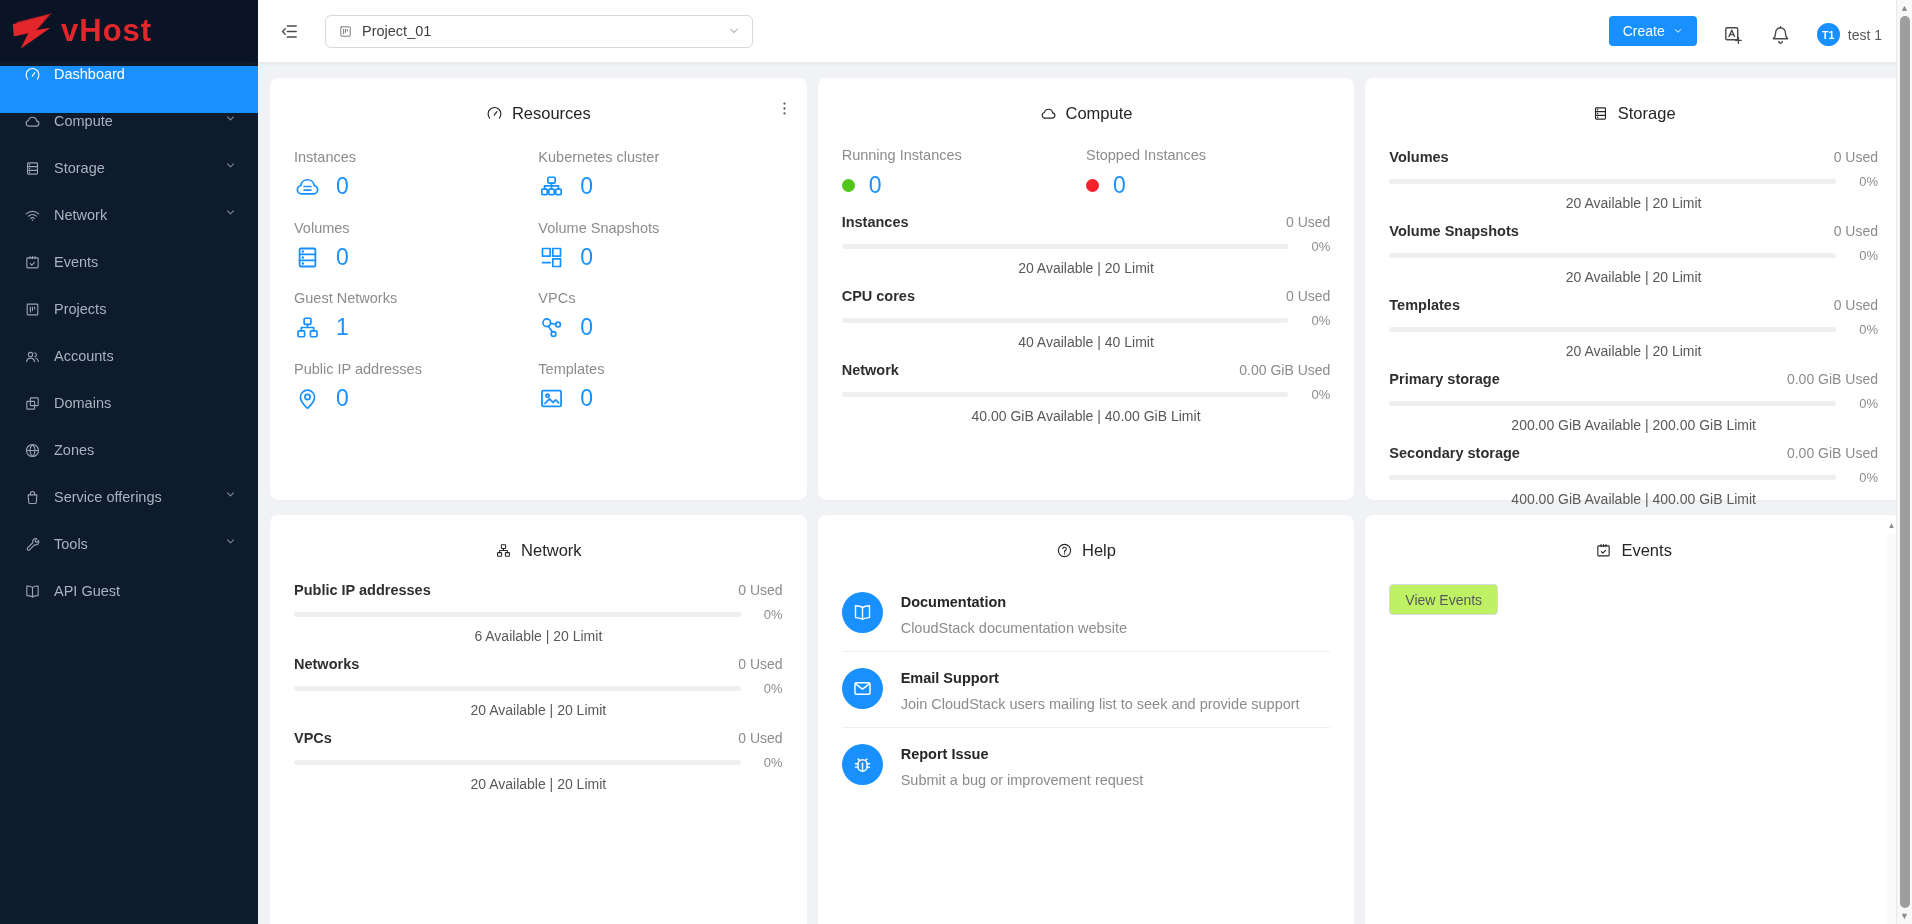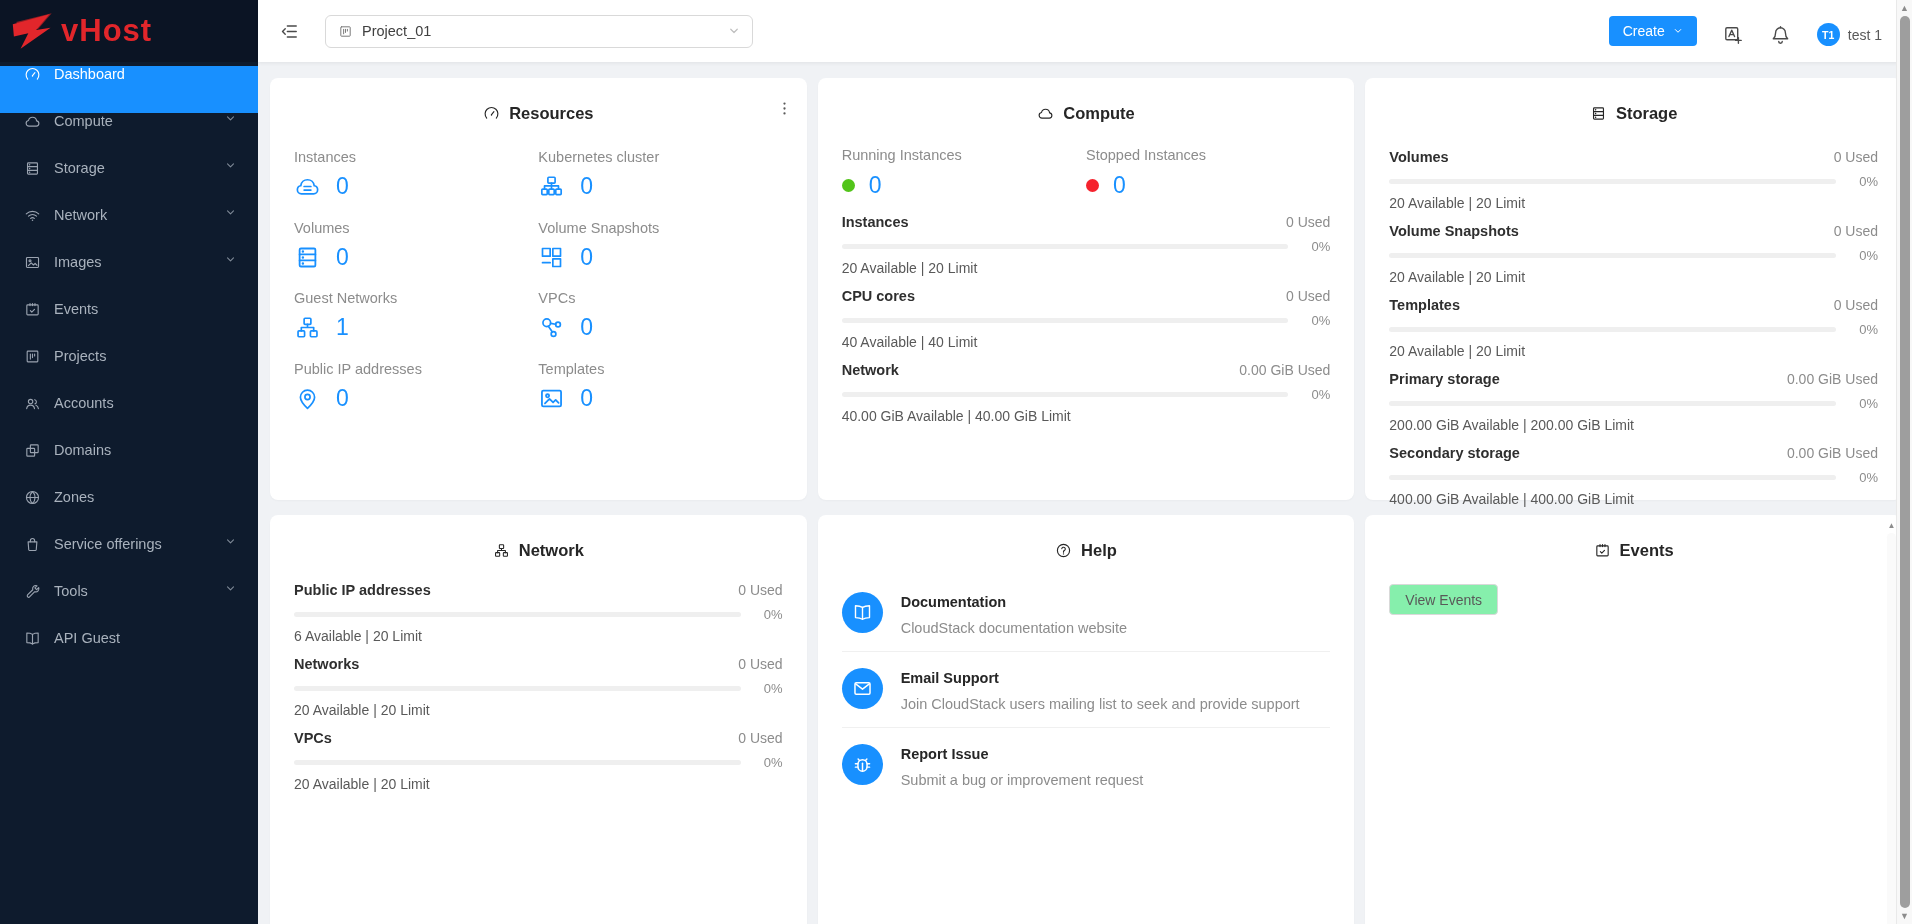--- a/index.html
+++ b/index.html
@@ -39,7 +39,7 @@
 
   .content{flex:1;padding:16px 10px 0 12px;display:grid;grid-template-columns:1fr 1fr 1fr;grid-template-rows:422px 430px;gap:15px 11px;overflow:hidden}
   .card{background:#fff;border-radius:8px;padding:22px 24px;position:relative;box-shadow:0 1px 2px rgba(0,0,0,.03)}
-  .card-title{display:flex;justify-content:center;align-items:center;gap:9px;font-size:16.5px;font-weight:700;color:#262626;margin-top:4px}
+  .card-title{display:flex;justify-content:center;align-items:center;gap:9px;font-size:16.5px;font-weight:400;color:#262626;margin-top:4px}
   .card-title .ti{font-size:17px;color:#262626}
   .dots-btn{position:absolute;top:22px;right:14px;font-size:17px;color:#595959}
 

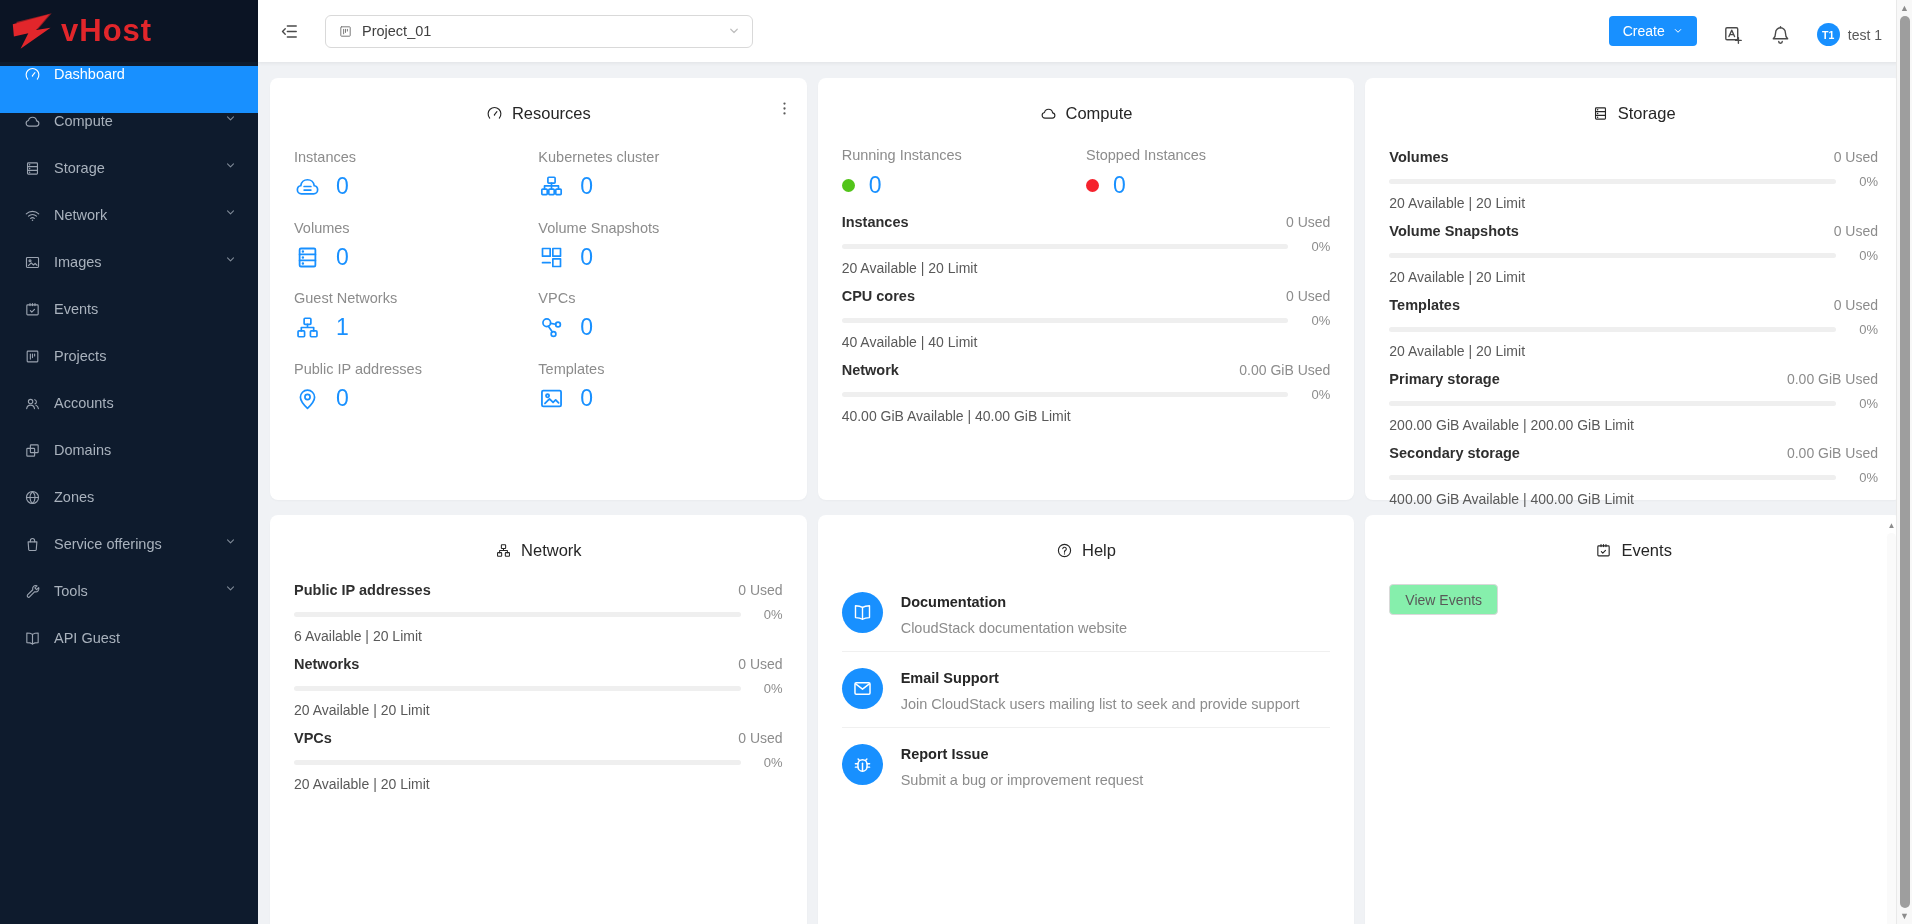--- a/index.html
+++ b/index.html
@@ -68,7 +68,7 @@
   .u-track{flex:1;height:5px;border-radius:3px;background:#efefef;position:relative;overflow:hidden}
   .u-fill{position:absolute;left:0;top:0;bottom:0;background:#1890ff;border-radius:3px}
   .u-pct{width:32px;text-align:right;color:#8c8c8c;font-size:13px}
-  .u-avail{color:#595959;font-size:14px;margin-top:6px}
+  .u-avail{text-align:center;color:#595959;font-size:14px;margin-top:6px}
 
   
   .help-list{margin-top:16px}

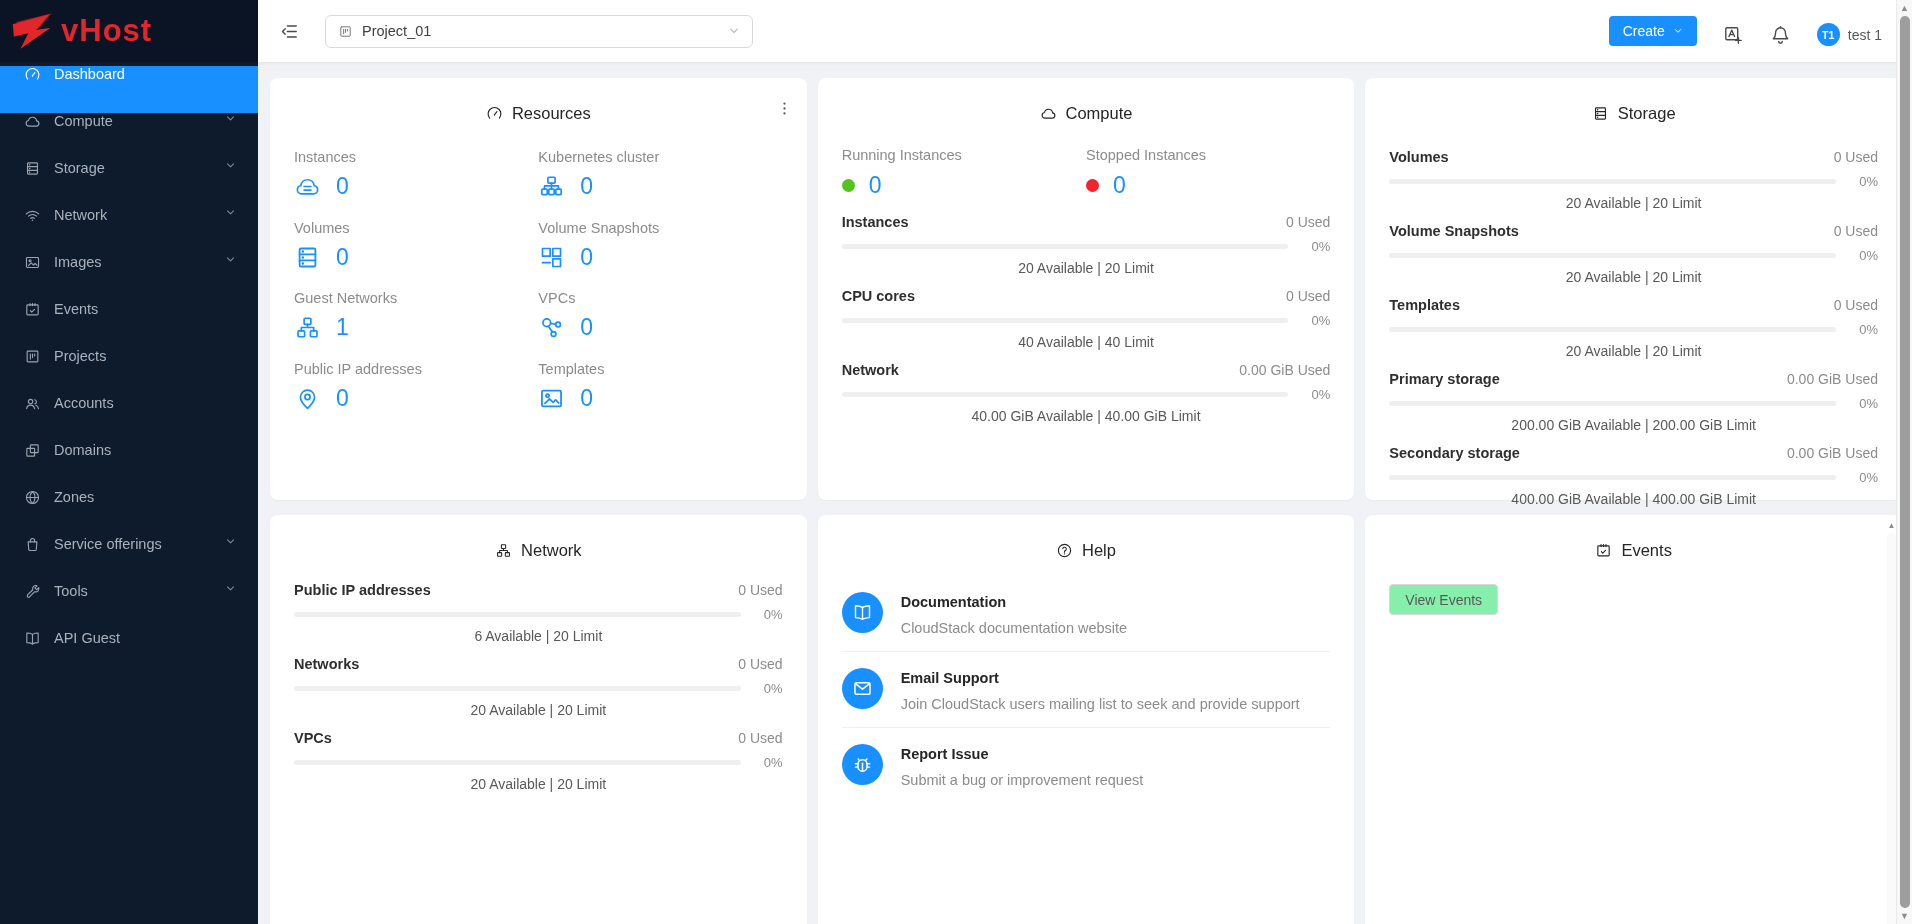--- a/index.html
+++ b/index.html
@@ -159,21 +159,6 @@
         </span>
       </div>
 
-      <div class="menu-item" data-interactable="true">
-        <span class="ico si" data-interactable="false">
-          <svg viewBox="0 0 24 24" width="1em" height="1em" fill="none" stroke="currentColor" stroke-width="1.6" stroke-linecap="round" stroke-linejoin="round">
-            <rect x="3.5" y="5" width="17" height="14" rx="1.2"></rect>
-            <circle cx="8.5" cy="9.6" r="1.4"></circle>
-            <path d="M6.2 16.4l4-4 3.2 3.1 2.3-2.2 2.6 2.6"></path>
-          </svg>
-        </span>
-        <span data-interactable="false">Images</span>
-        <span class="ico chev" data-interactable="false">
-          <svg viewBox="0 0 24 24" width="1em" height="1em" fill="none" stroke="currentColor" stroke-width="2.4" stroke-linecap="round" stroke-linejoin="round">
-            <path d="M5.5 8.5l6.5 6.5 6.5-6.5"></path>
-          </svg>
-        </span>
-      </div>
 
       <div class="menu-item" data-interactable="true">
         <span class="ico si" data-interactable="false">

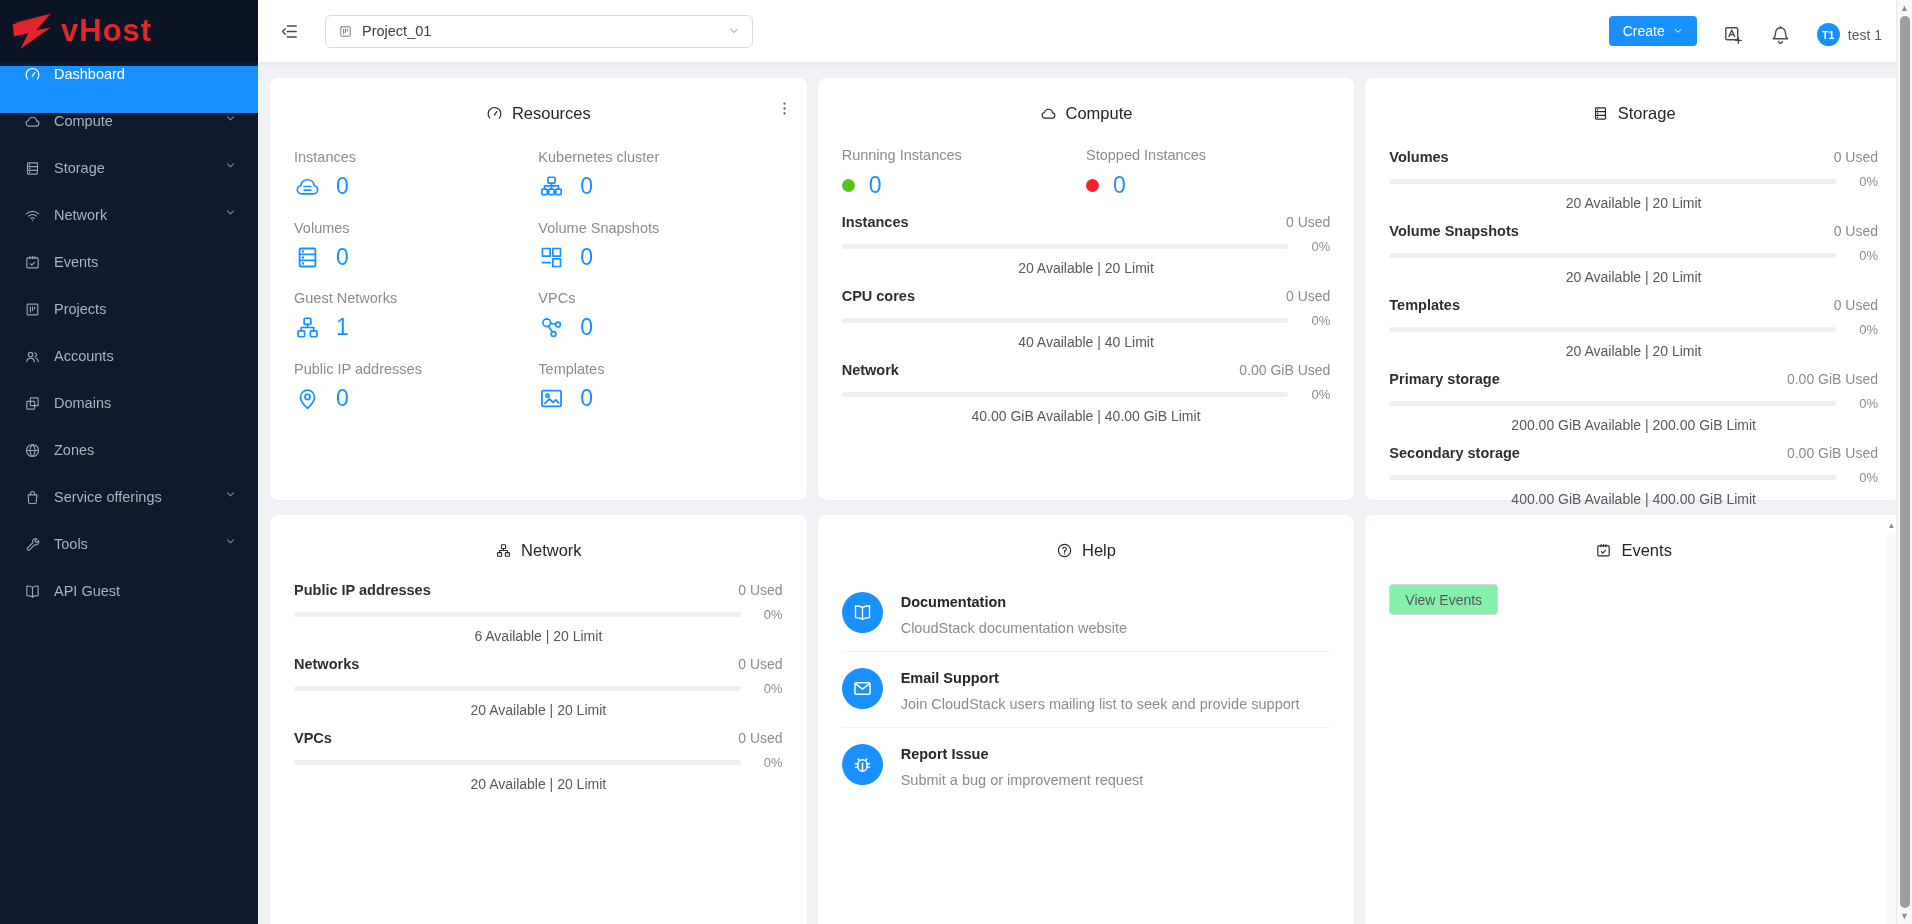--- a/index.html
+++ b/index.html
@@ -79,7 +79,7 @@
   .h-desc{color:#8c8c8c;margin-top:10px}
 
   
-  .view-events-btn{margin-top:24px;background:#86efac;border:1px solid #d9d9d9;border-radius:4px;height:31px;padding:0 15px;font-size:14px;color:#595959;font-family:inherit}
+  .view-events-btn{margin-top:24px;background:#bef264;border:1px solid #d9d9d9;border-radius:4px;height:31px;padding:0 15px;font-size:14px;color:#595959;font-family:inherit}
   .ev-scroll{position:absolute;top:6px;bottom:10px;right:4px;width:13px;display:flex;flex-direction:column;align-items:center;color:#8c8c8c;font-size:8px}
   .ev-track{flex:1;width:9px;background:#fafafa;border-radius:5px;margin:3px 0}
 

